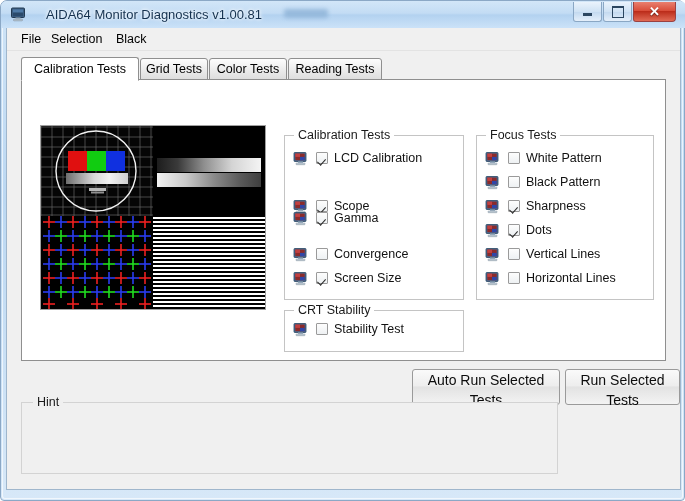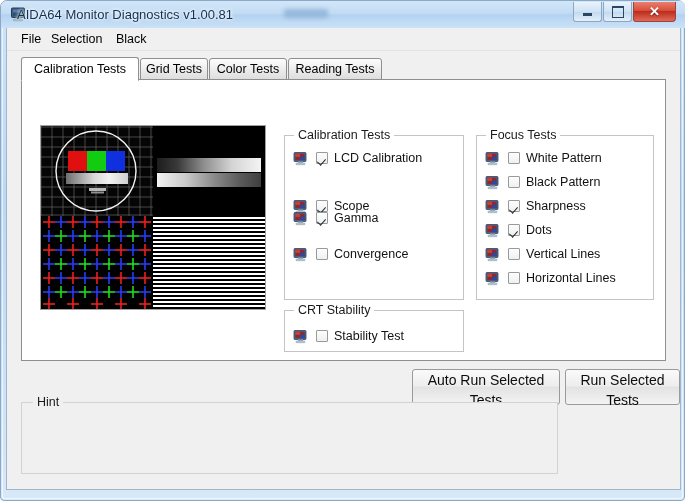--- a/index.html
+++ b/index.html
@@ -30,7 +30,7 @@
     position:absolute;left:9px;top:5px;width:16px;height:16px;
   }
   #title-text{
-    position:absolute;left:16px;top:5px;height:17px;line-height:17px;
+    position:absolute;left:45px;top:5px;height:17px;line-height:17px;
     font-size:13px;color:#14314f;white-space:nowrap;
     text-shadow:0 0 3px #fff,0 0 5px #fff;
   }

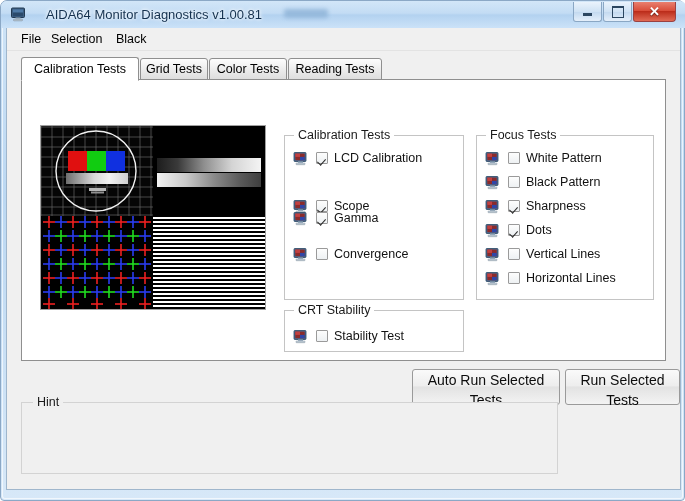--- a/index.html
+++ b/index.html
@@ -501,6 +501,20 @@
           <span class="row-label">Convergence</span>
         </div>
 
+        <div class="row" style="top:132px">
+          <span class="mon-icon">
+            <svg width="15" height="15" viewBox="0 0 15 15">
+              <rect x="1" y="1.5" width="12" height="9" rx=".8" fill="#4a6a8e" stroke="#2a4866" stroke-width=".8"></rect>
+              <rect x="2.3" y="2.6" width="9.4" height="6.6" fill="#8b2b2b"></rect>
+              <rect x="2.3" y="2.6" width="4.7" height="3.3" fill="#c24040"></rect>
+              <rect x="7" y="5.9" width="4.7" height="3.3" fill="#2f46a8"></rect>
+              <rect x="5" y="10.5" width="5" height="1.8" fill="#9db1c4"></rect>
+              <rect x="3" y="12" width="9" height="1.7" rx=".6" fill="#c8d3dd" stroke="#7b8a98" stroke-width=".5"></rect>
+            </svg>
+          </span>
+          <span class="cb checked"></span>
+          <span class="row-label">Screen Size</span>
+        </div>
       </div>
 
       <div class="groupbox" id="grp-focus">

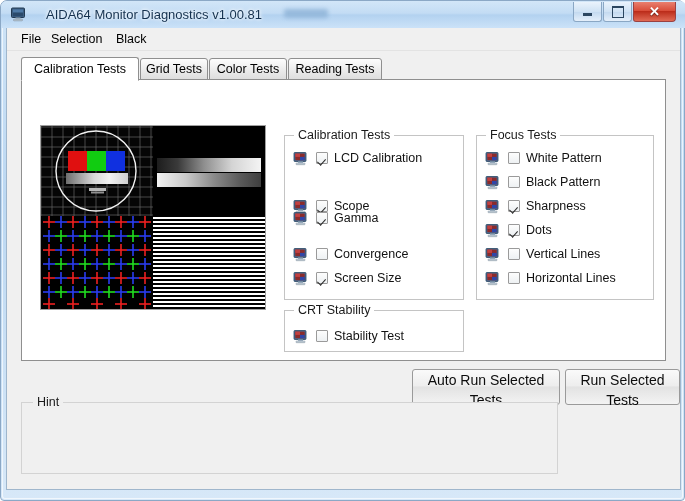--- a/index.html
+++ b/index.html
@@ -613,7 +613,7 @@
 
       <div class="groupbox" id="grp-crt">
         <div class="group-title">CRT Stability</div>
-        <div class="row" style="top:15px">
+        <div class="row" style="top:8px">
           <span class="mon-icon">
             <svg width="15" height="15" viewBox="0 0 15 15">
               <rect x="1" y="1.5" width="12" height="9" rx=".8" fill="#4a6a8e" stroke="#2a4866" stroke-width=".8"></rect>

